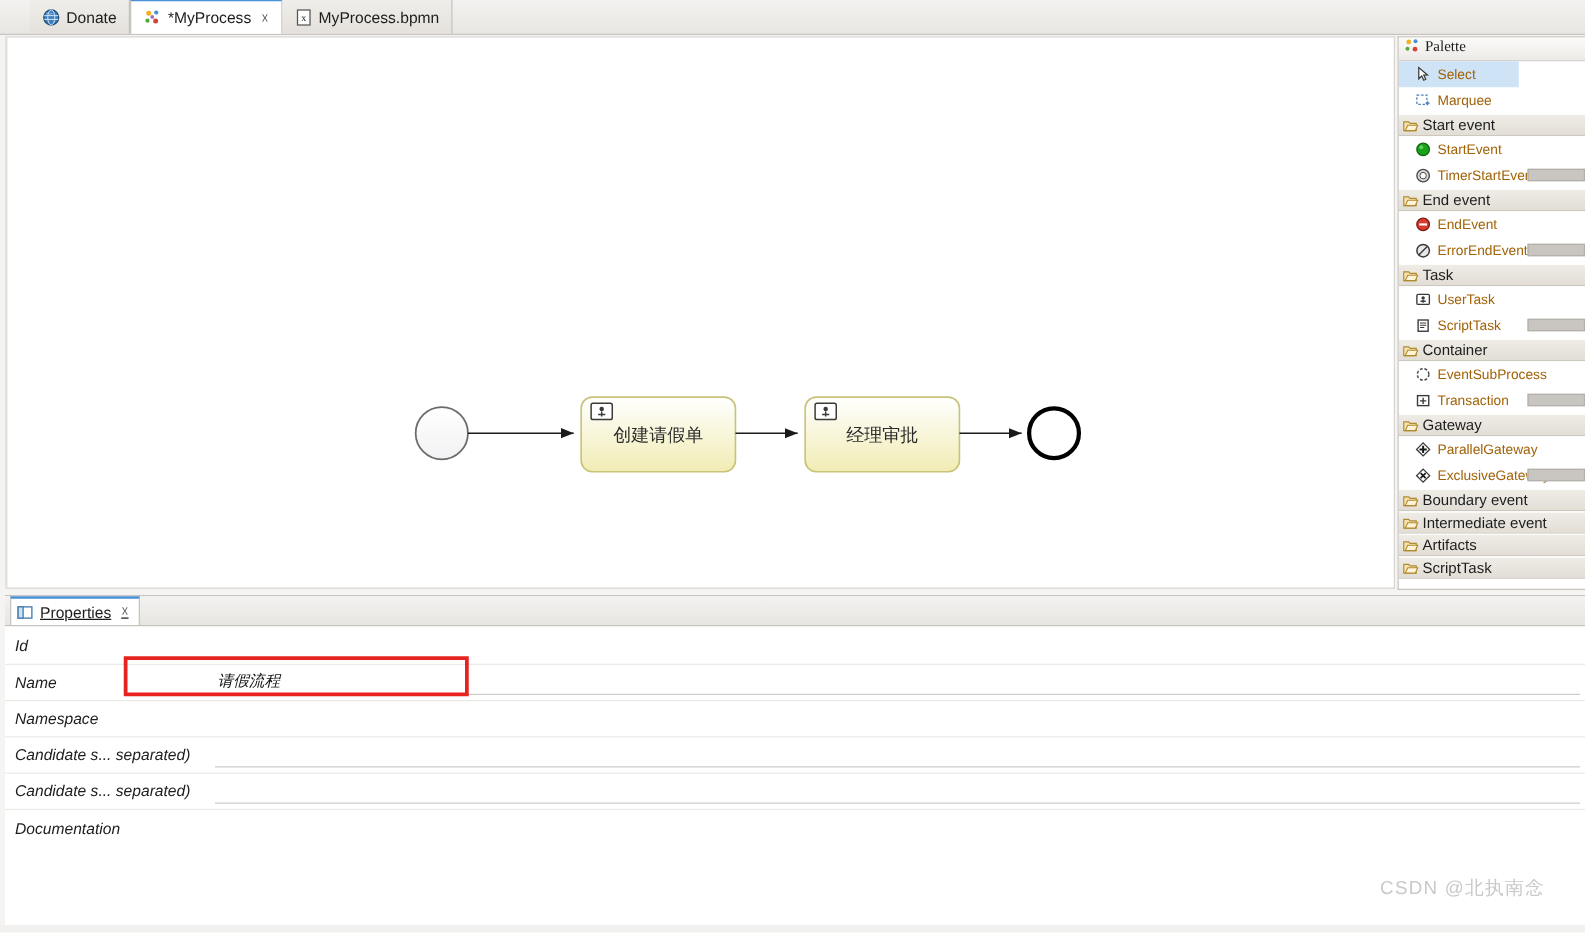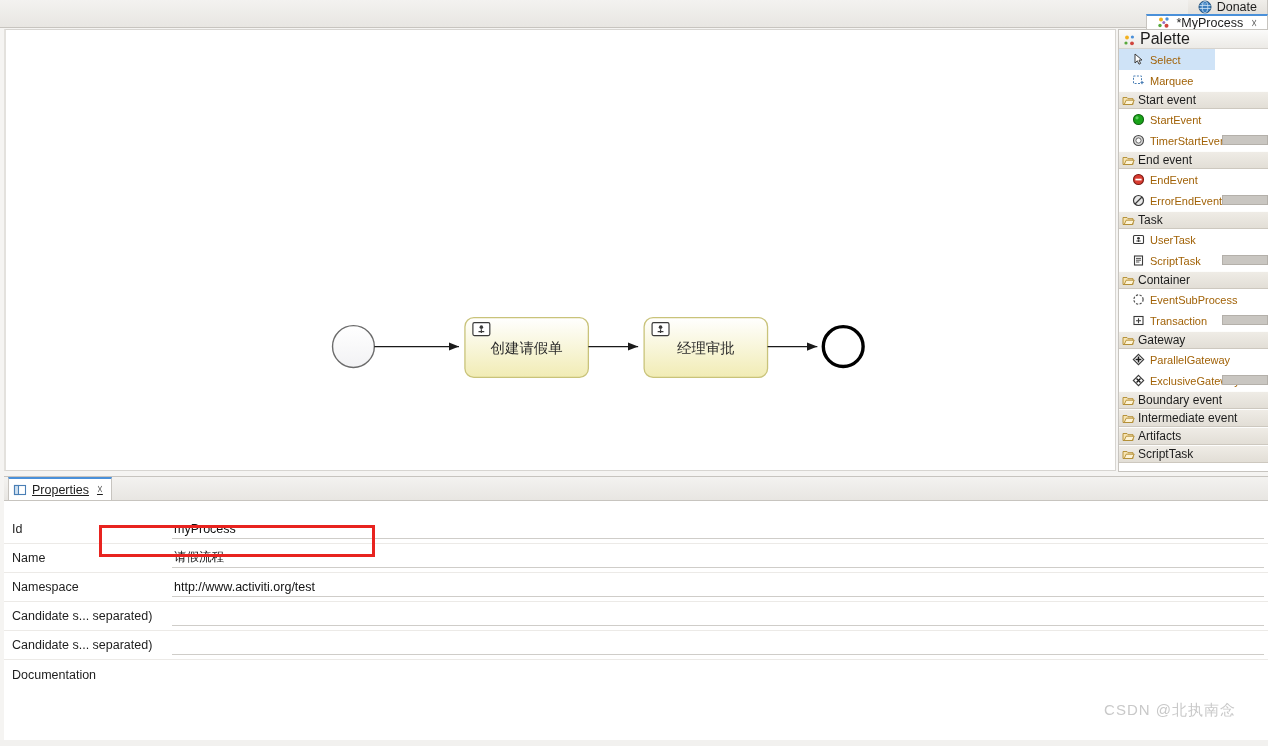--- a/index.html
+++ b/index.html
@@ -24,7 +24,6 @@
     border-bottom: 1px solid #c7c4bf;
     display: flex; align-items: flex-end;
     padding-left: 24px;
-    flex-direction: column;
   }
   .tab {
     height: 27px;

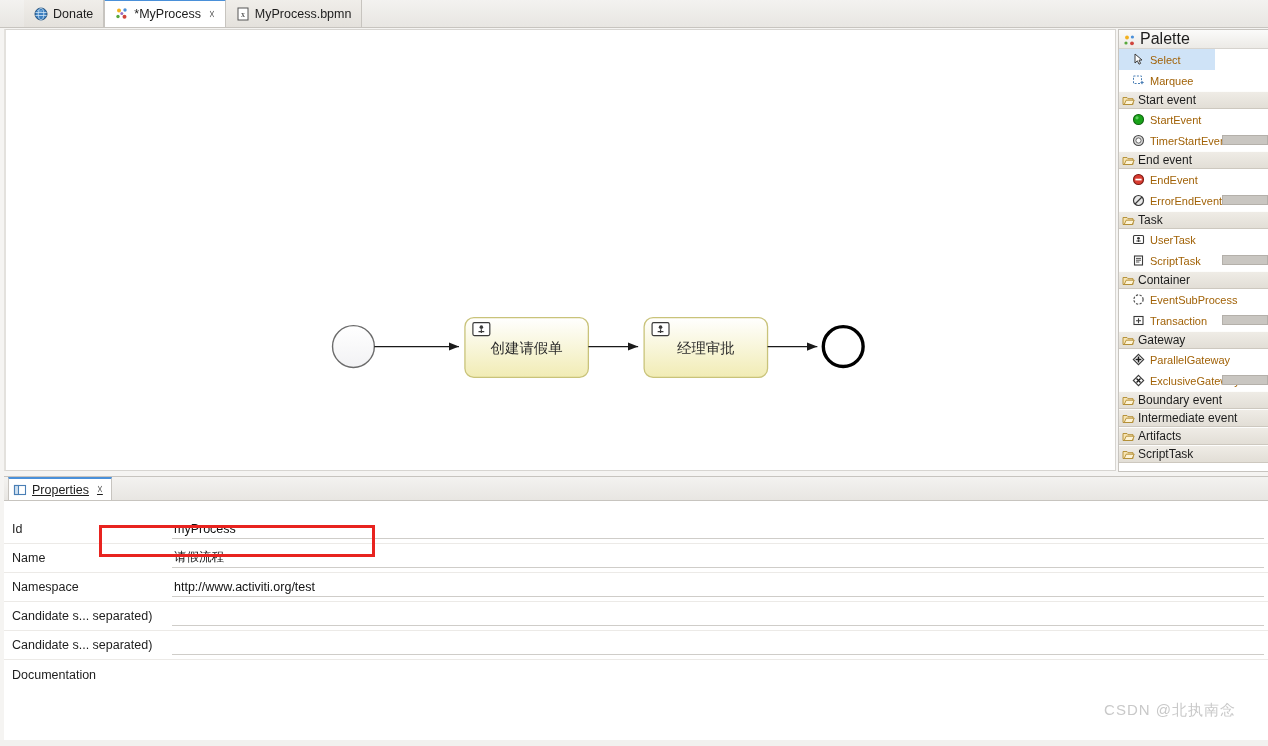--- a/index.html
+++ b/index.html
@@ -77,12 +77,13 @@
     font-size: 12px;
   }
   .pal-title {
-    height: 19px; display: flex; align-items: center; gap: 4px;
+    height: 19px; display: flex; align-items: flex-start; gap: 4px;
     padding-left: 4px;
     background: linear-gradient(#fbfbfa, #eceae6);
     border-bottom: 1px solid #d6d3ce;
     color: #1d1d1d;
-    font-size: 16px;
+    font-size: 12px;
+    font-family: Liberation Serif, serif;
   }
   .pal-section {
     height: 18px;

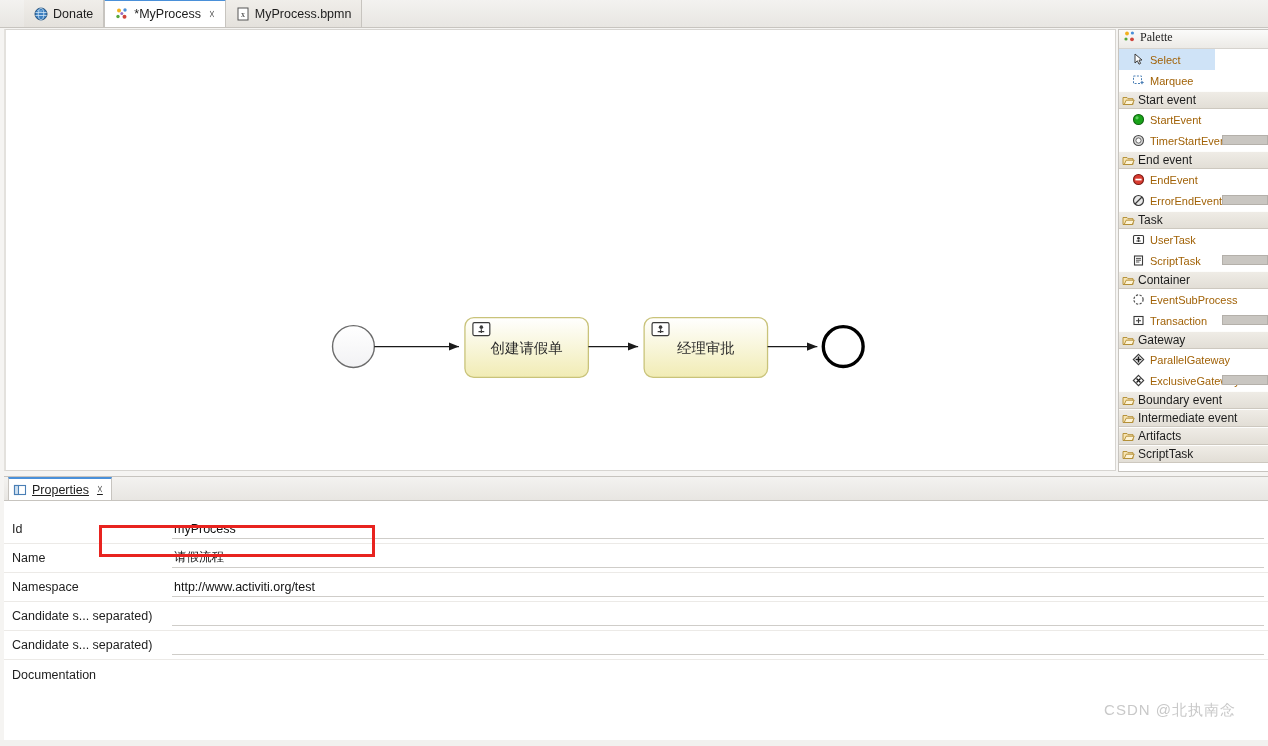--- a/index.html
+++ b/index.html
@@ -154,8 +154,9 @@
   .side-item.active { font-weight: bold; color: #000; }
   .props-form {
     flex: 1 1 auto;
-    padding-top: 14px;
+    padding-top: 2px;
     position: relative;
+    font-style: italic;
   }
   .form-row {
     display: flex; align-items: center;

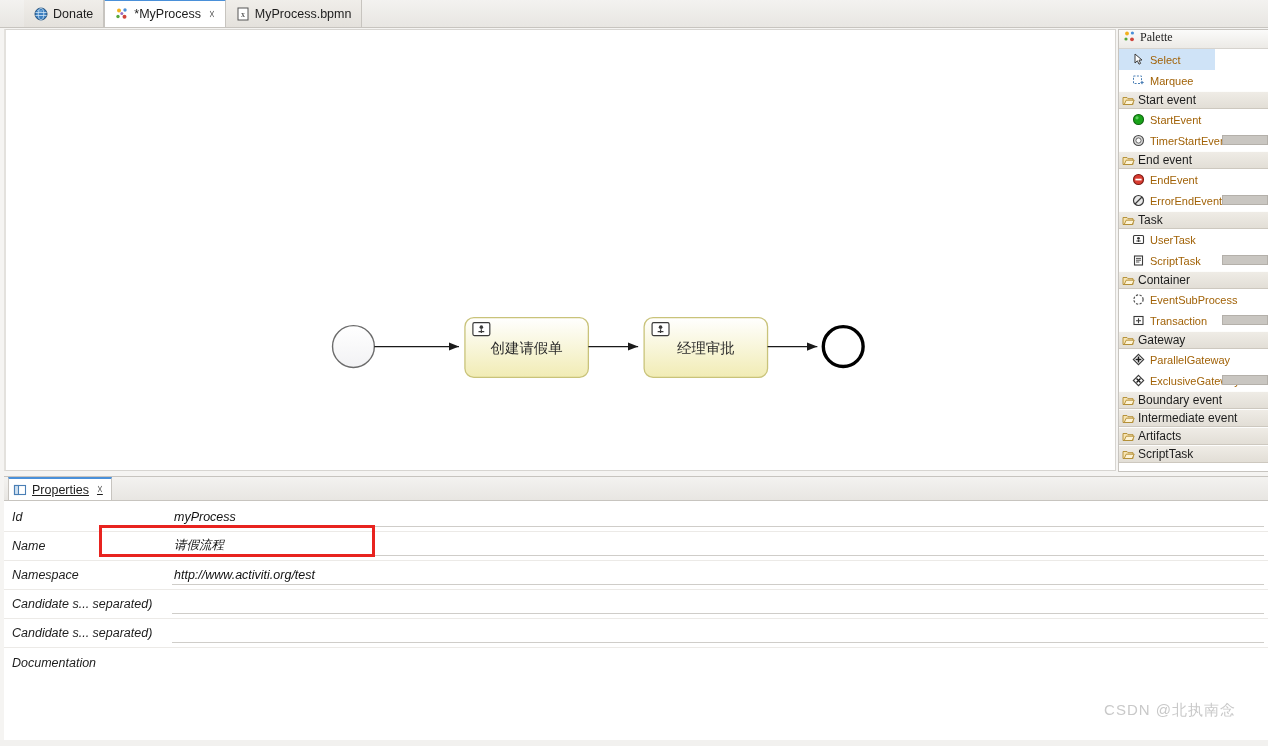--- a/index.html
+++ b/index.html
@@ -539,7 +539,6 @@
 
         <div class="form-row">
           <div class="form-label">Id</div>
-          <div class="form-field">myProcess</div>
         </div>
 
         <div class="form-row">

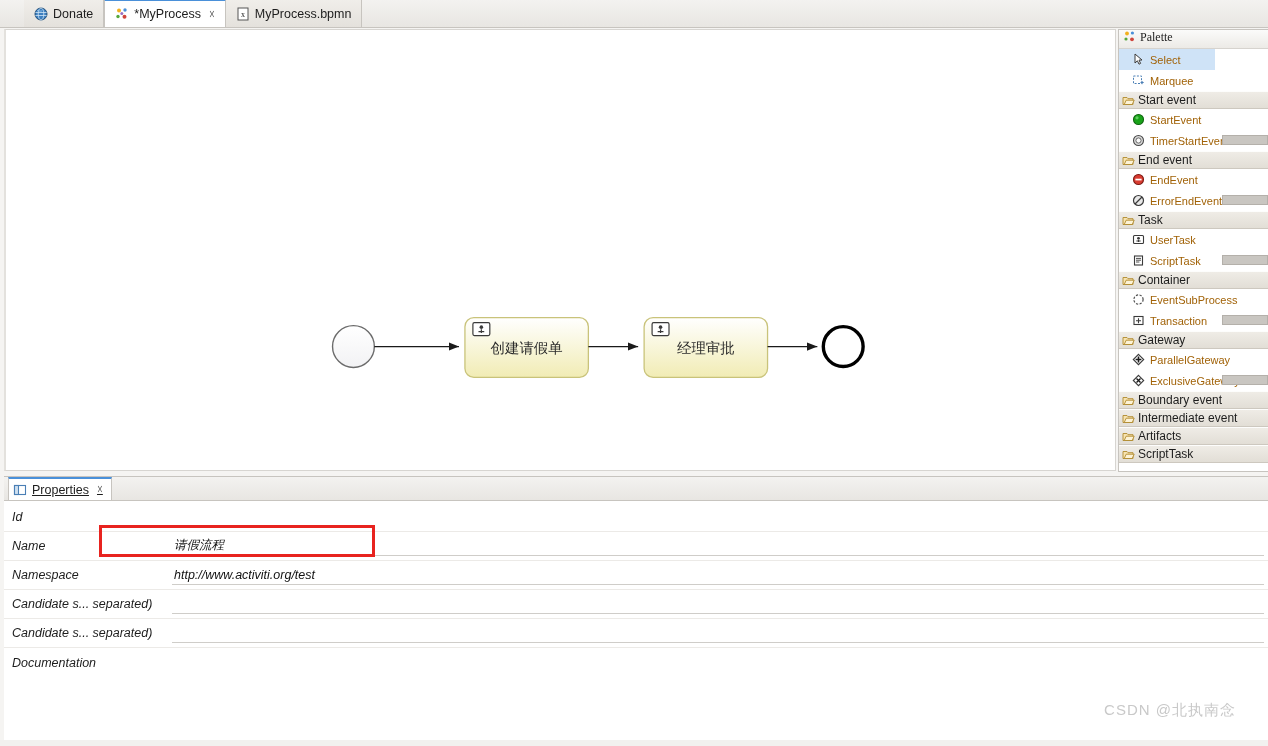--- a/index.html
+++ b/index.html
@@ -548,7 +548,6 @@
 
         <div class="form-row">
           <div class="form-label">Namespace</div>
-          <div class="form-field">http://www.activiti.org/test</div>
         </div>
 
         <div class="form-row">

